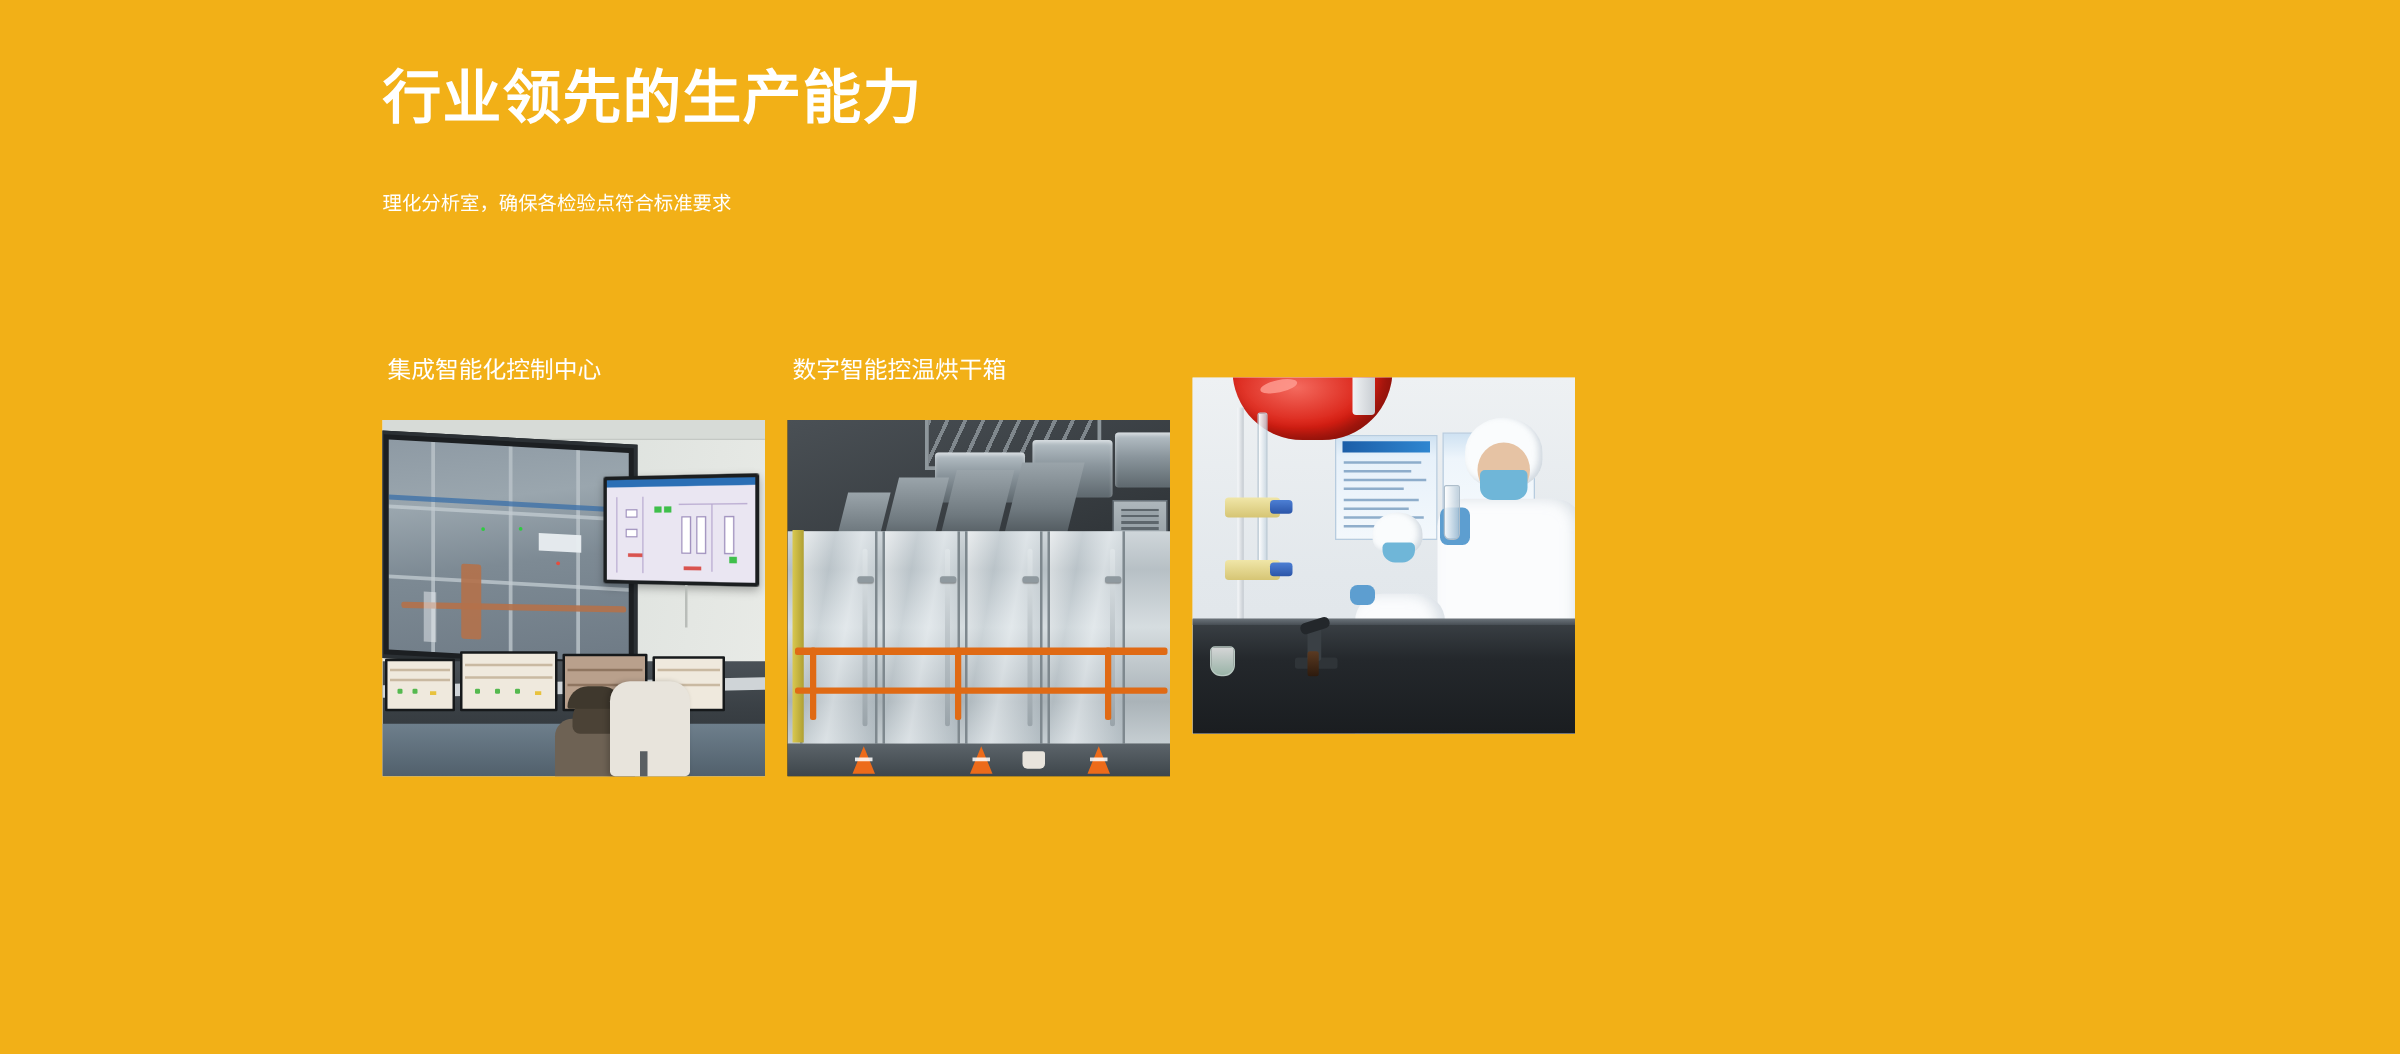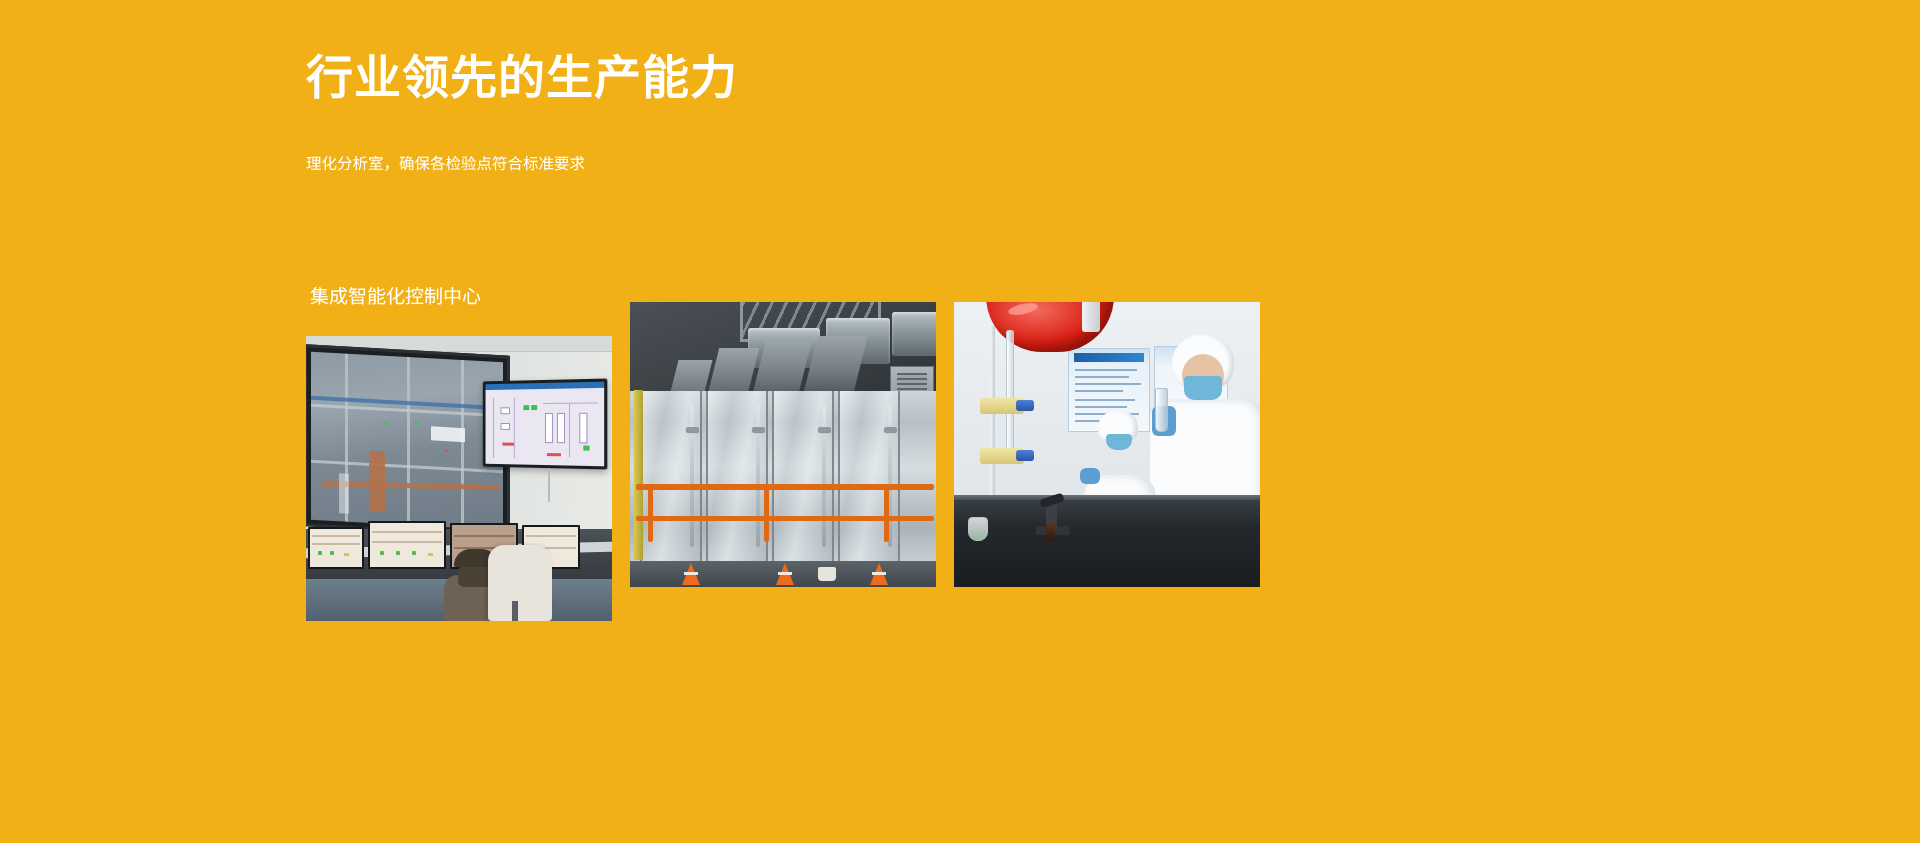--- a/index.html
+++ b/index.html
@@ -452,6 +452,7 @@
     </div>
 
     <div class="card">
+      <div class="card-caption">数字智能控温烘干箱</div>
       <div class="card-photo p2">
         <div class="bg-dark"></div>
         <div class="truss"></div>

